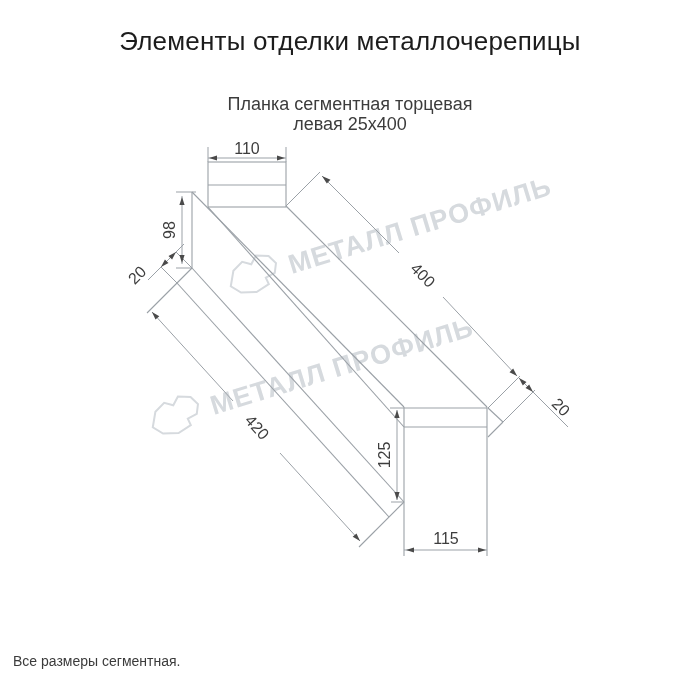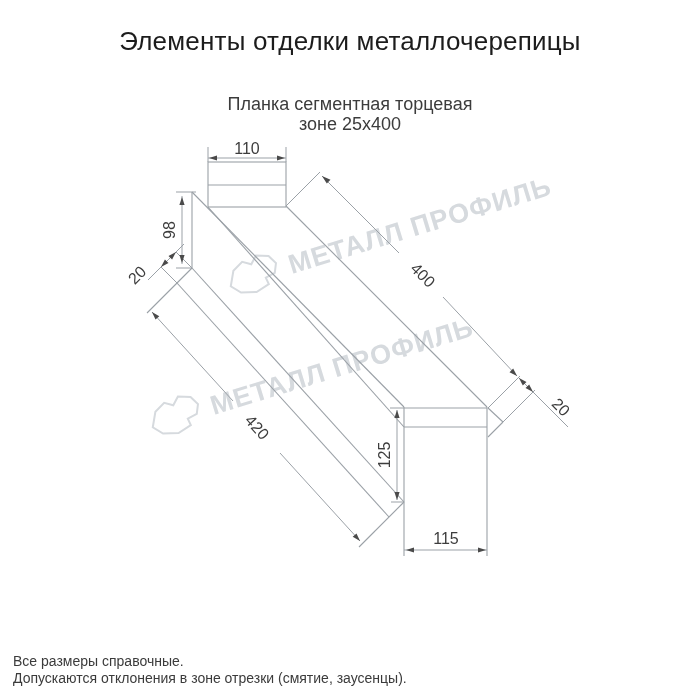--- a/index.html
+++ b/index.html
@@ -43,7 +43,7 @@
 
   <div class="subtitle">
     <div>Планка сегментная торцевая</div>
-    <div>зоне 25х400</div>
+    <div>левая 25х400</div>
   </div>
 
   <div class="watermark wm-upper">

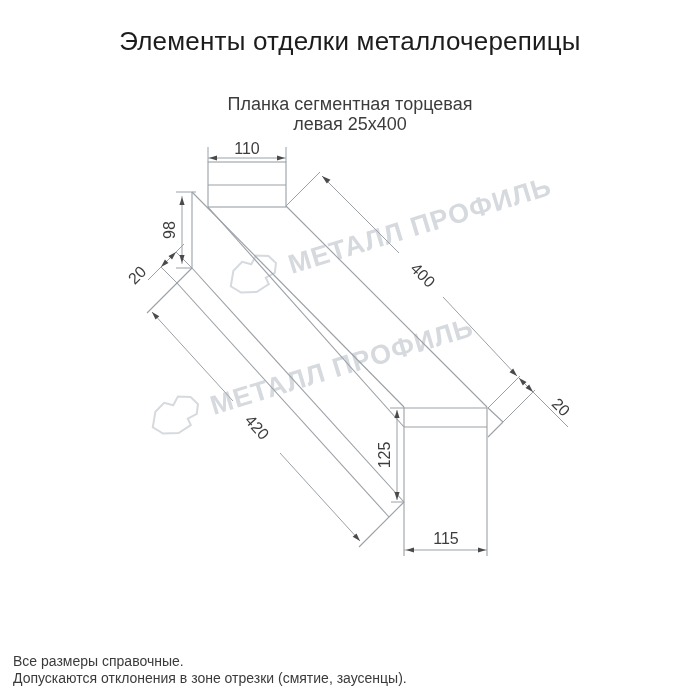--- a/index.html
+++ b/index.html
@@ -155,7 +155,7 @@
     <text class="dimtext" x="446" y="544" text-anchor="middle">115</text>
   </svg>
 
-  <div class="footer footer-1">Все размеры справочные.</div>
+  <div class="footer footer-1">Все размеры сегментная.</div>
   <div class="footer footer-2">Допускаются отклонения в зоне отрезки (смятие, заусенцы).</div>
 
 </div>

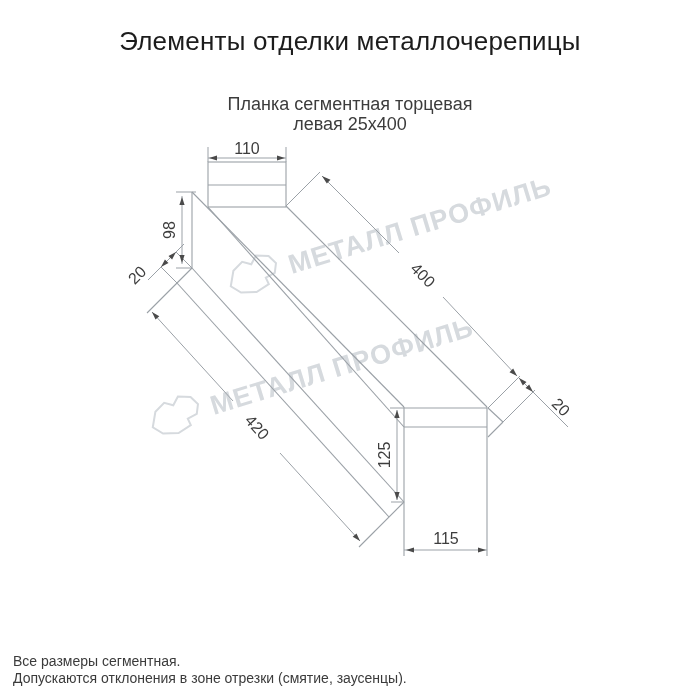--- a/index.html
+++ b/index.html
@@ -156,7 +156,6 @@
   </svg>
 
   <div class="footer footer-1">Все размеры сегментная.</div>
-  <div class="footer footer-2">Допускаются отклонения в зоне отрезки (смятие, заусенцы).</div>
 
 </div>
 

